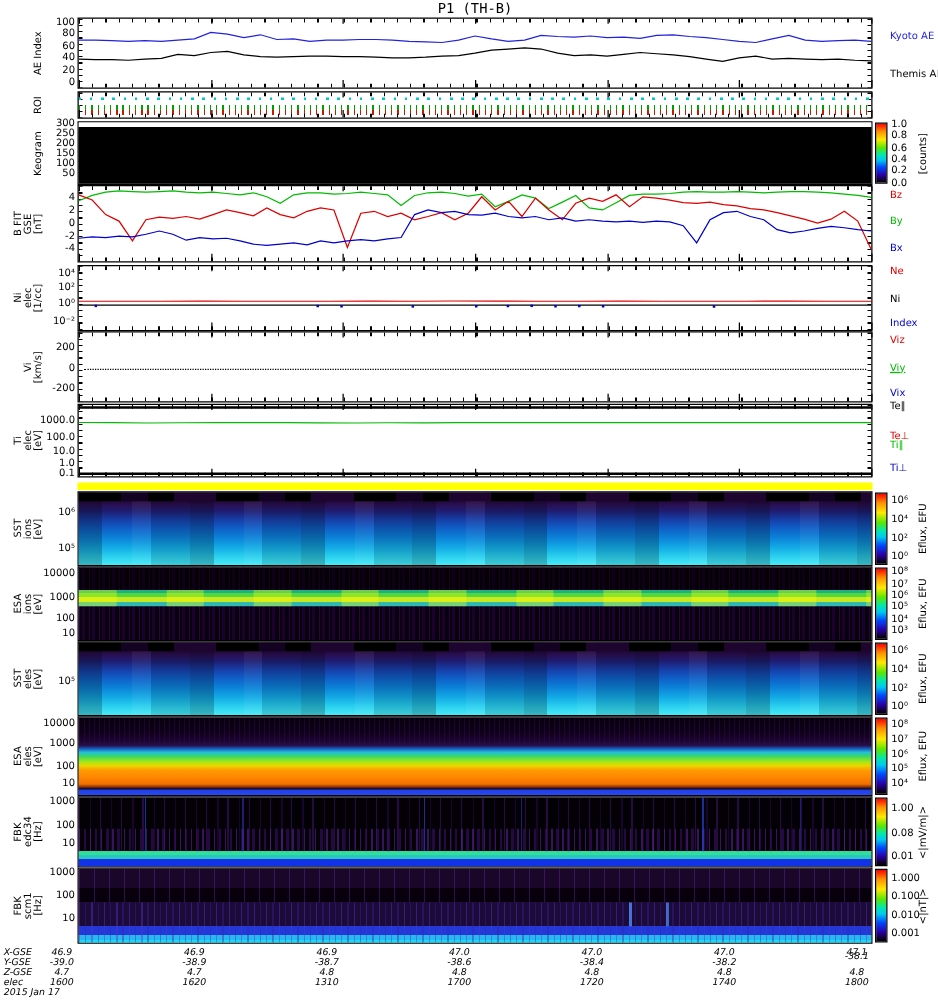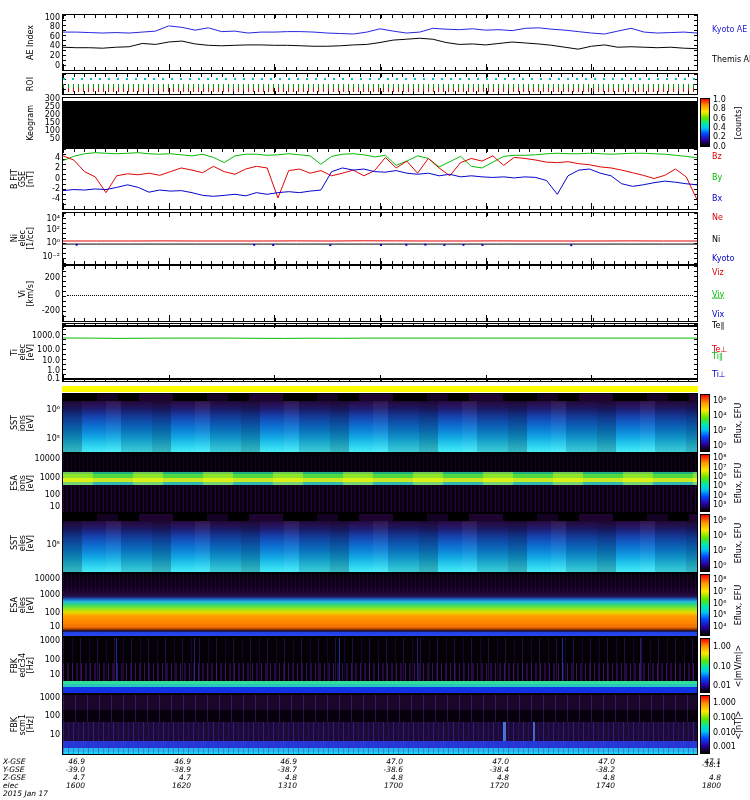--- a/index.html
+++ b/index.html
@@ -80,6 +80,7 @@
 <body>
 
 <div id="plot">
+  <div id="title">P1 (TH-B)</div>
   <div id="sepbar"></div>
 <div class="panel p-ae" style="top: 14px; height: 57px;">
       <div class="fill"></div>

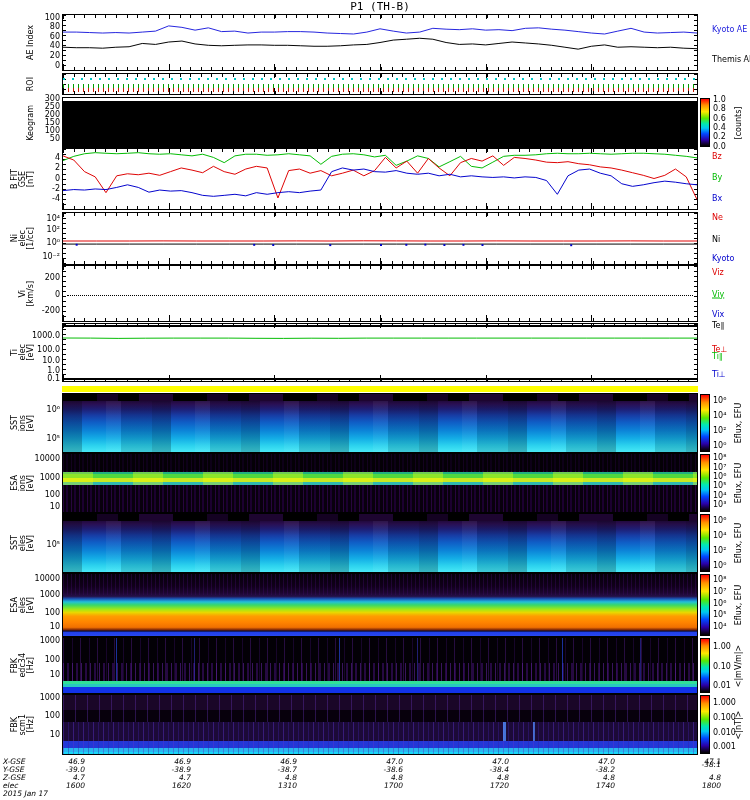--- a/index.html
+++ b/index.html
@@ -217,7 +217,7 @@
       <div class="ytick" style="top: 86%;">10⁻²</div>
       <div class="rlabel" style="color: rgb(221, 0, 0); top: 8%;">Ne</div>
       <div class="rlabel" style="color: rgb(0, 0, 0); top: 50%;">Ni</div>
-      <div class="rlabel" style="color: rgb(0, 0, 204); top: 88%;">Kyoto</div>
+      <div class="rlabel" style="color: rgb(0, 0, 204); top: 88%;">Index</div>
       <svg class="series" viewBox="0 0 636 53" preserveAspectRatio="none">
         <polyline points="0.0,29.1 33.5,29.1 66.9,29.1 100.4,29.0 133.9,29.1 167.4,29.1 200.8,29.1 234.3,29.0 267.8,29.1 301.3,28.9 334.7,29.0 368.2,29.1 401.7,29.1 435.2,29.0 468.6,29.1 502.1,29.1 535.6,29.1 569.1,29.0 602.5,29.1 636.0,29.1" fill="none" stroke="#dd0000" stroke-width="1"></polyline>
         <polyline points="0.0,32.3 33.5,32.3 66.9,32.3 100.4,32.3 133.9,32.3 167.4,32.3 200.8,32.3 234.3,32.3 267.8,32.3 301.3,32.3 334.7,32.3 368.2,32.3 401.7,32.3 435.2,32.3 468.6,32.3 502.1,32.3 535.6,32.3 569.1,32.3 602.5,32.3 636.0,32.3" fill="none" stroke="#000000" stroke-width="1"></polyline>

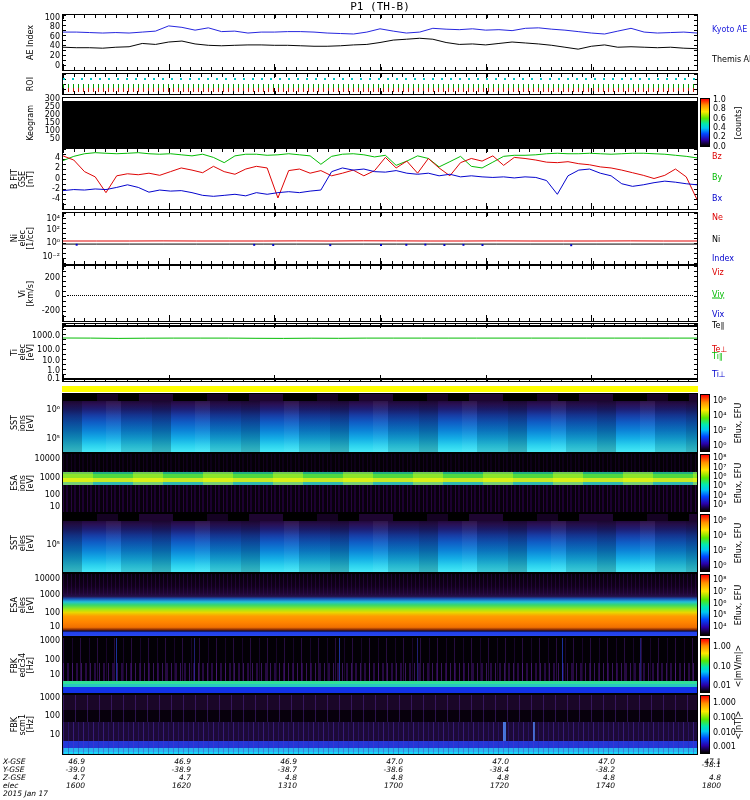--- a/index.html
+++ b/index.html
@@ -412,7 +412,7 @@
       <div class="ytick" style="top: 68%;">10</div>
       <div class="cbar"></div>
       <div class="ctick" style="top: 15%;">1.00</div>
-      <div class="ctick" style="top: 50%;">0.10</div>
+      <div class="ctick" style="top: 50%;">0.08</div>
       <div class="ctick" style="top: 85%;">0.01</div>
       <div class="cunit">&lt;|mV/m|&gt;</div>
     </div>

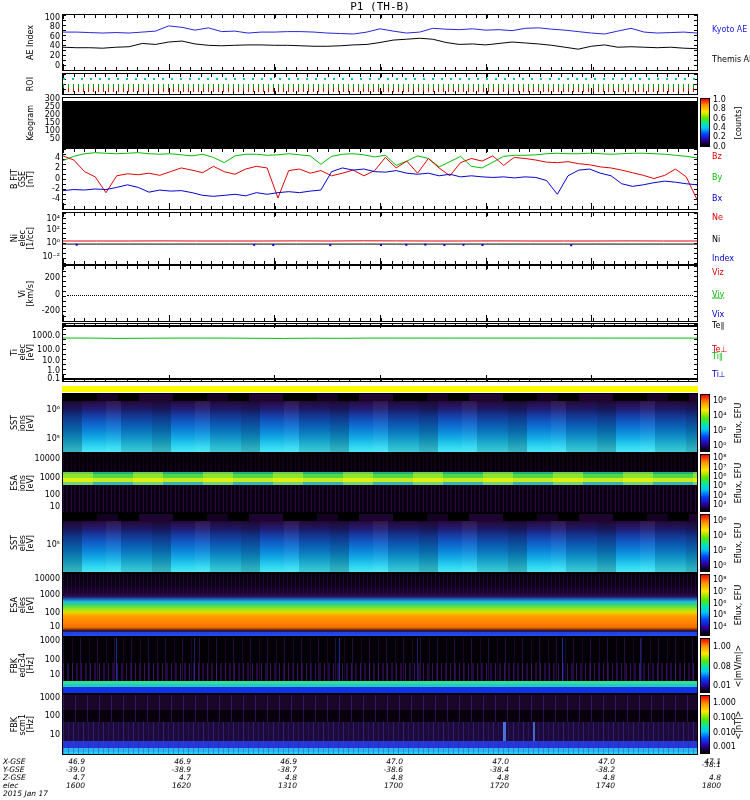--- a/index.html
+++ b/index.html
@@ -74,7 +74,7 @@
     background:repeating-linear-gradient(90deg,transparent 0 440px,rgba(80,140,255,.8) 440px 443px,transparent 443px 470px,rgba(80,140,255,.7) 470px 472px,transparent 472px 636px);}
   #sepbar{position:absolute;left:62px;width:636px;top:386px;height:6px;background:#ffff00;}
   .eph{position:absolute;font-size:7.5px;font-family:"DejaVu Sans",sans-serif;white-space:nowrap;font-style:italic;}
-  .eph.val{text-align:right;width:71px;}
+  .eph.val{text-align:center;width:71px;}
 </style>
 </head>
 <body>

